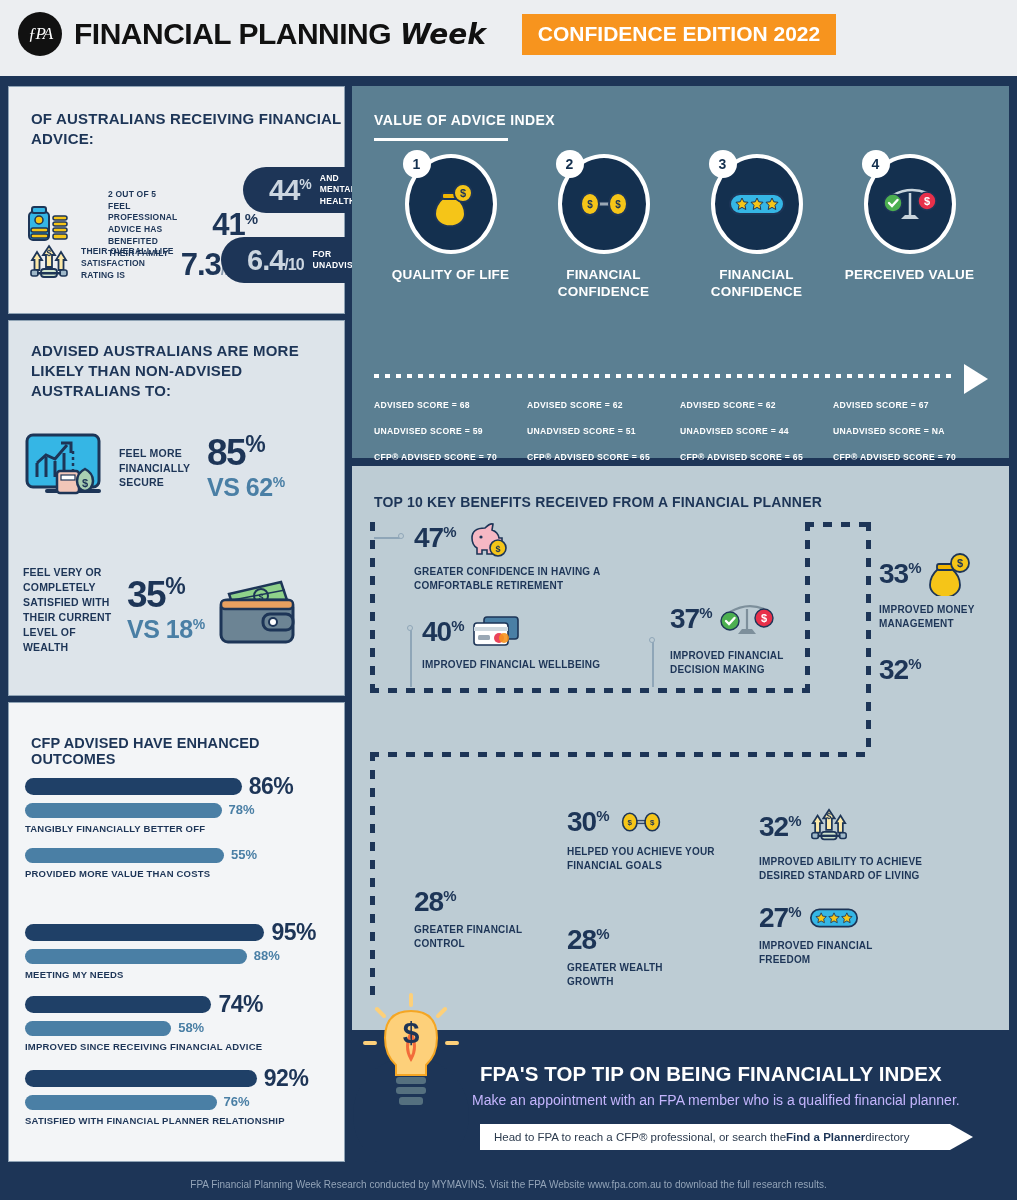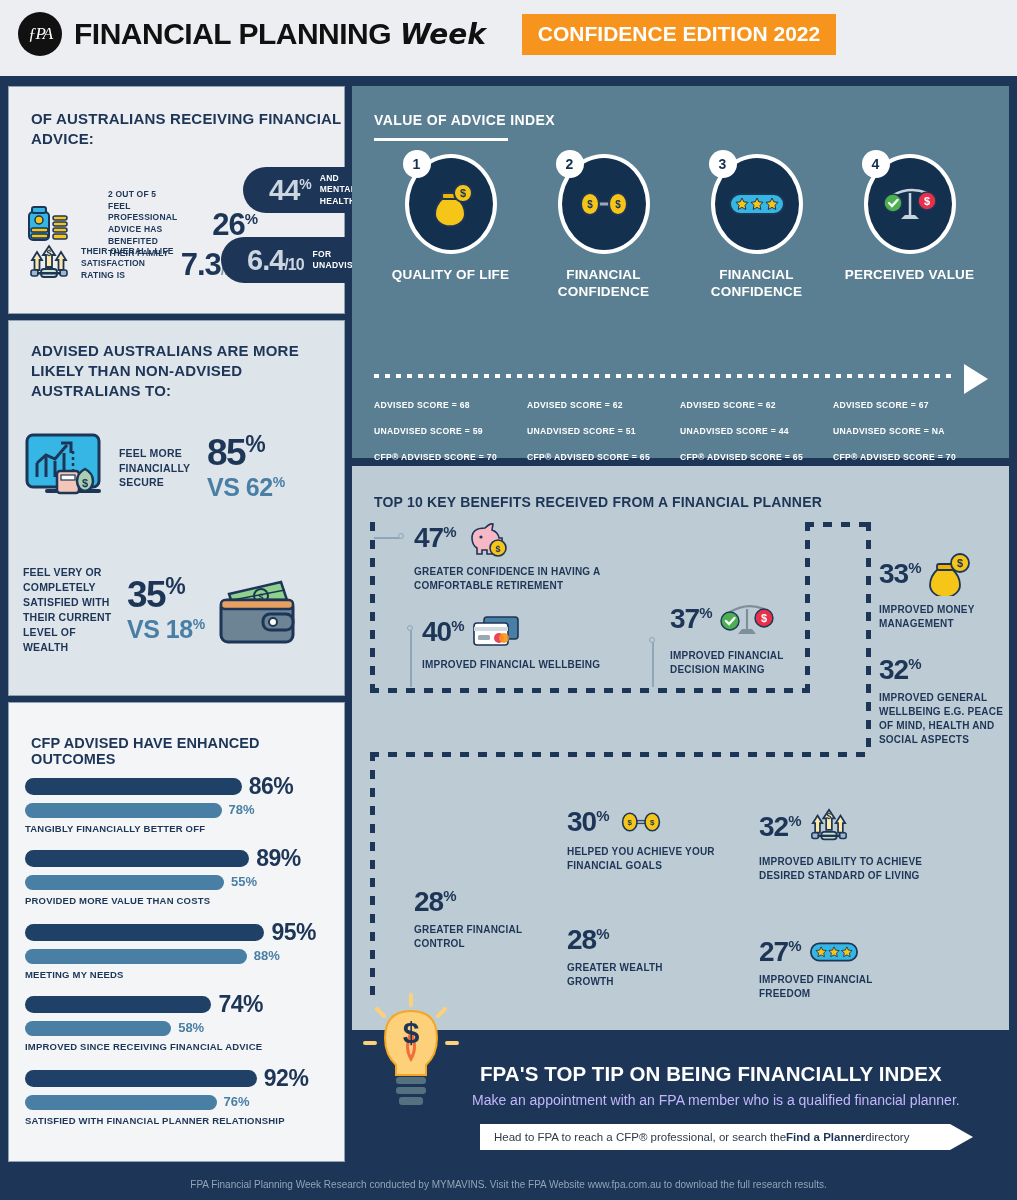--- a/index.html
+++ b/index.html
@@ -166,7 +166,7 @@
         <rect x="28" y="32" width="14" height="5" rx="2" fill="#f5c518" stroke="#1d3557" stroke-width="1.5"></rect>
       </svg>
       <div class="stat-label">2 OUT OF 5 FEEL PROFESSIONAL ADVICE HAS BENEFITED THEIR FAMILY</div>
-      <div class="big-num" style="margin-left:8px;"><span>26</span><span class="pc">%</span></div>
+      <div class="big-num" style="margin-left:8px;"><span>41</span><span class="pc">%</span></div>
     </div>
     <div class="pill" style="position:absolute; left:234px; top:80px; width:125px;">
       <div class="pill-num"><span>44</span><span class="pc">%</span></div>

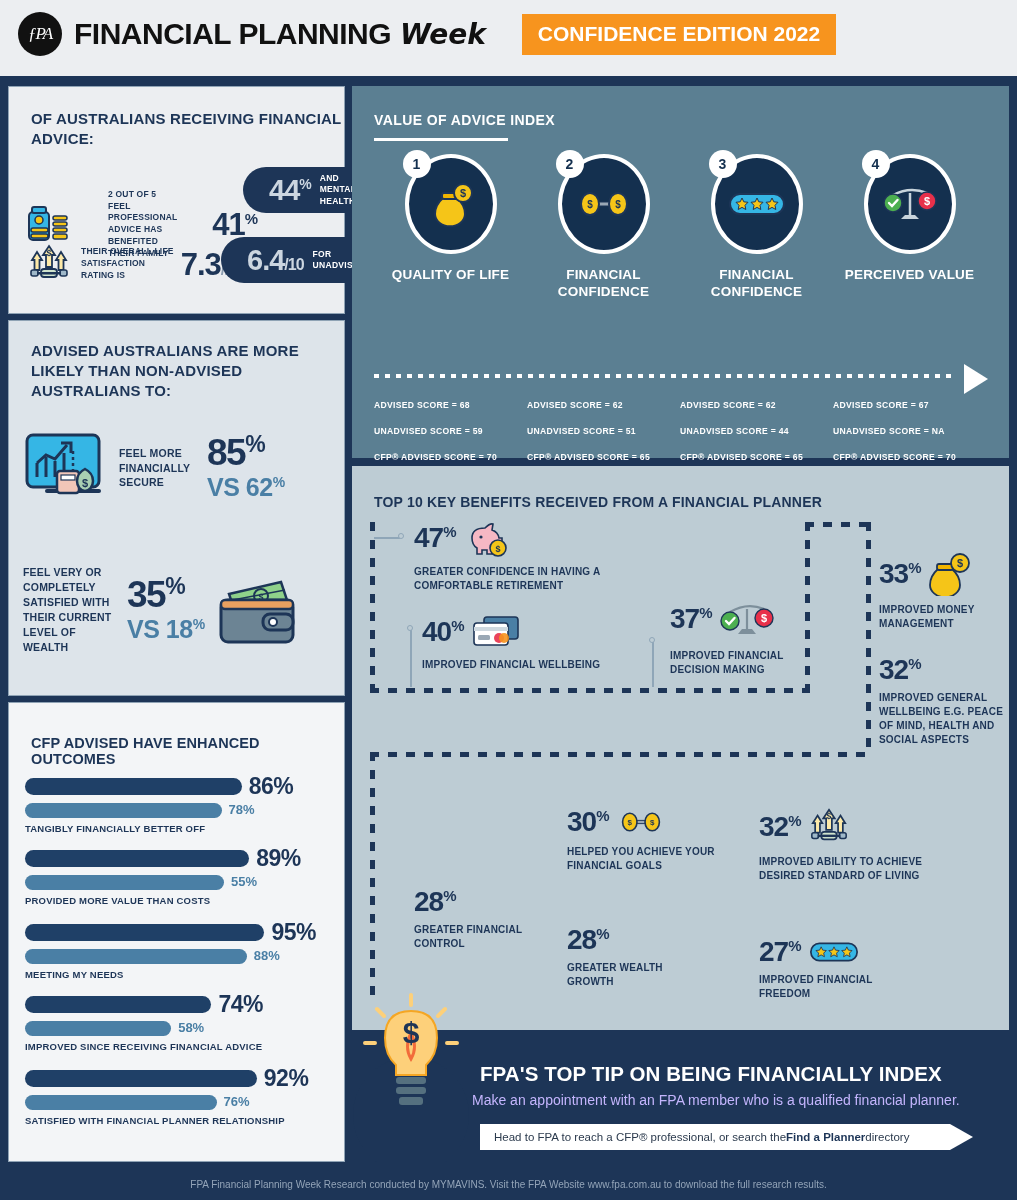--- a/index.html
+++ b/index.html
@@ -462,7 +462,6 @@
 
     <div class="ben-item" style="left:527px; top:190px; width:132px;">
       <div class="ben-pct"><span>32</span><span class="pc">%</span></div>
-      <div class="ben-lbl">IMPROVED GENERAL WELLBEING E.G. PEACE OF MIND, HEALTH AND SOCIAL ASPECTS</div>
     </div>
 
     <div class="ben-item" style="left:215px; top:340px; width:160px;">

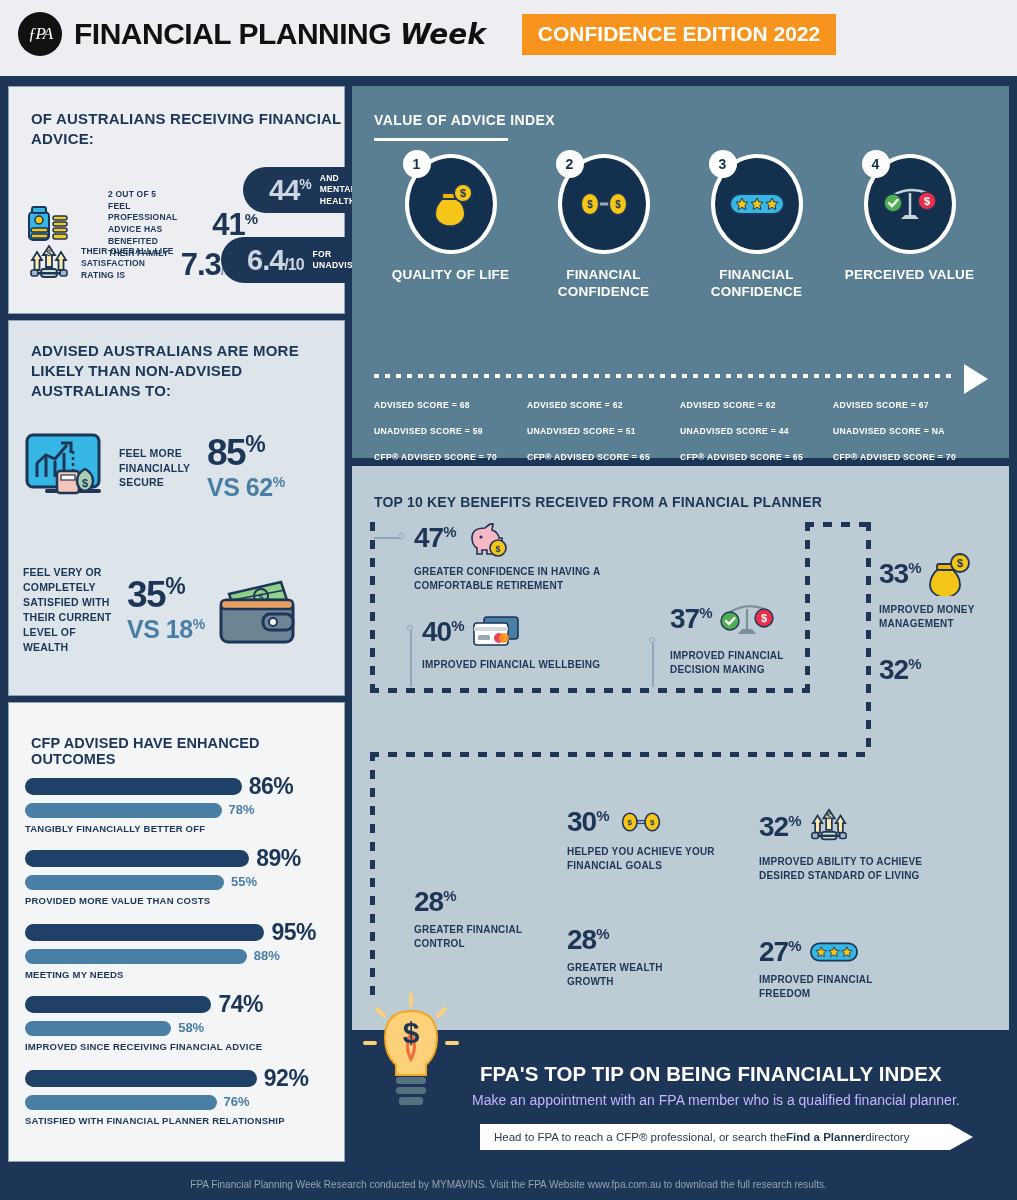--- a/index.html
+++ b/index.html
@@ -250,10 +250,6 @@
           <div class="bar-lbl">TANGIBLY FINANCIALLY BETTER OFF</div>
         </div>
         <div class="bar-group" style="top: 142px;">
-          <div class="bar-line">
-            <div class="bar-a" style="width:224.28px; background:#1f4067;"></div>
-            <div class="bar-val-a">89%</div>
-          </div>
           <div class="bar-line">
             <div class="bar-b" style="width:199.08px; background:#4a7fa5;"></div>
             <div class="bar-val-b">55%</div>

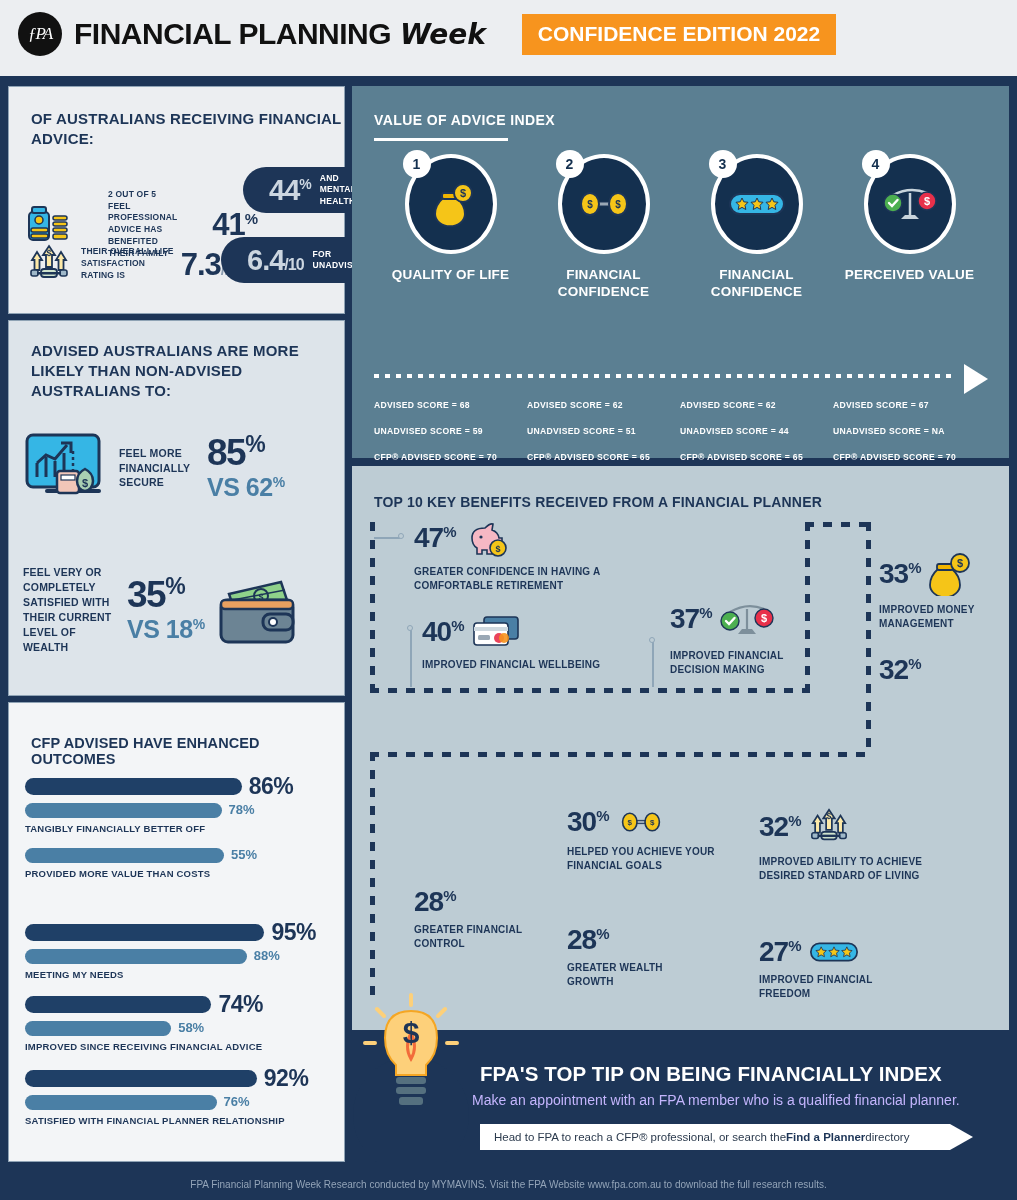--- a/index.html
+++ b/index.html
@@ -501,7 +501,7 @@
       <div class="ben-lbl">GREATER WEALTH GROWTH</div>
     </div>
 
-    <div class="ben-item" style="left:407px; top:472px; width:165px;">
+    <div class="ben-item" style="left:407px; top:438px; width:165px;">
       <div style="display:flex; align-items:center;">
         <div class="ben-pct"><span>27</span><span class="pc">%</span></div>
         <svg style="margin-left:6px;" width="54" height="24" viewBox="0 0 58 28">

